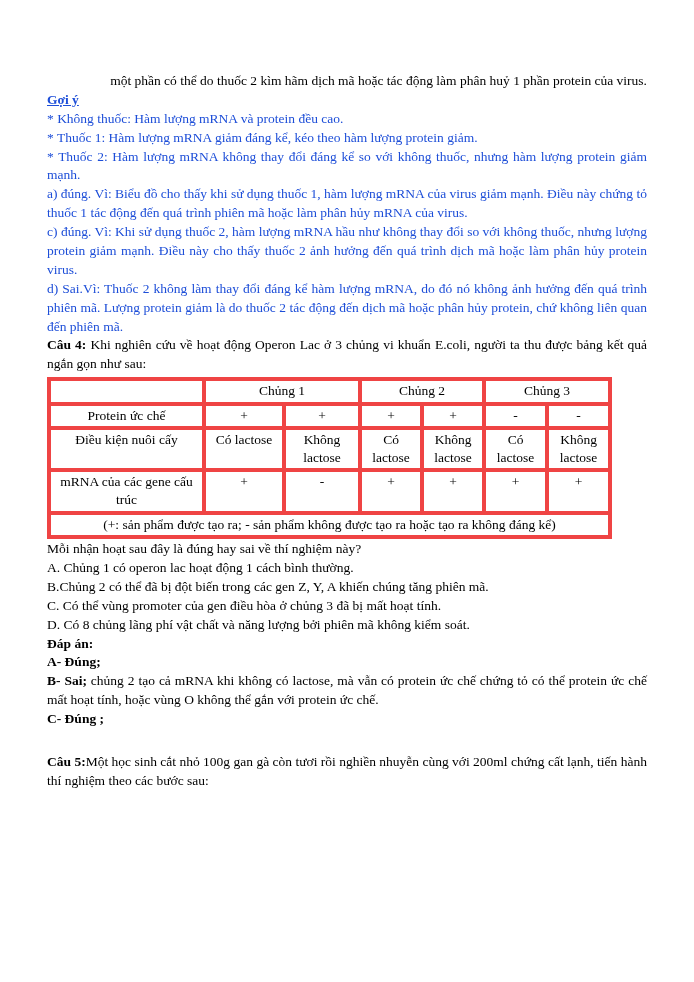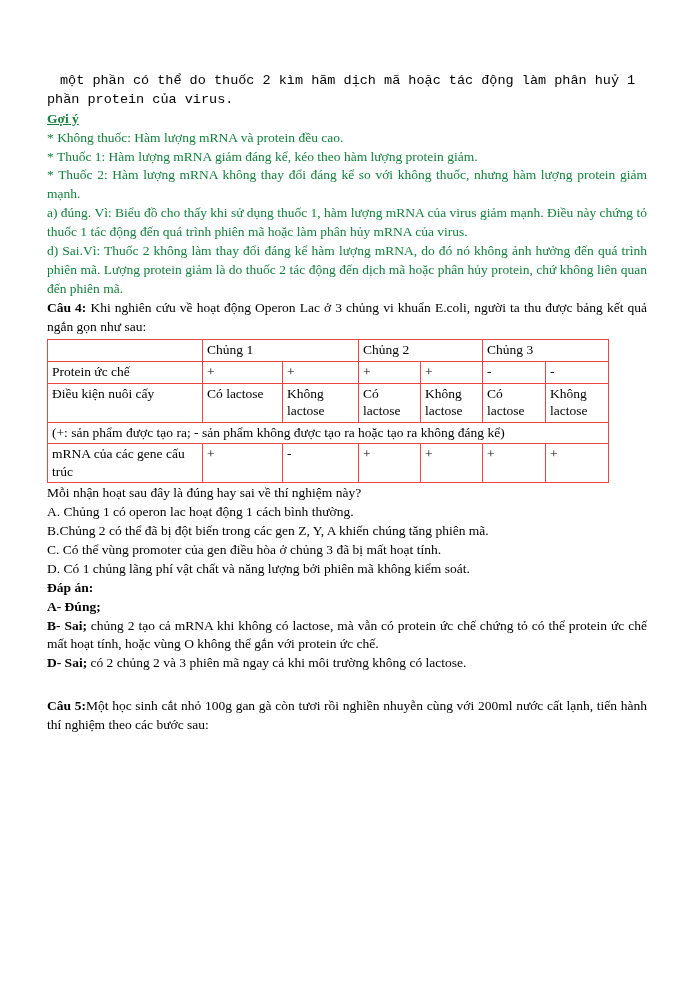--- a/index.html
+++ b/index.html
@@ -14,7 +14,7 @@
   }
   .page { padding: 72px 47px 0 47px; }
   p { margin: 0; line-height: 1.4; text-align: justify; }
-  .indent-first { text-indent: 13px; text-align: left; font-family: Liberation Mono, monospace; }
+  .indent-first { text-indent: 13px; text-align: right; }
   .red { color: #15803d; }
   .bold { font-weight: bold; }
   .underline { text-decoration: underline; }

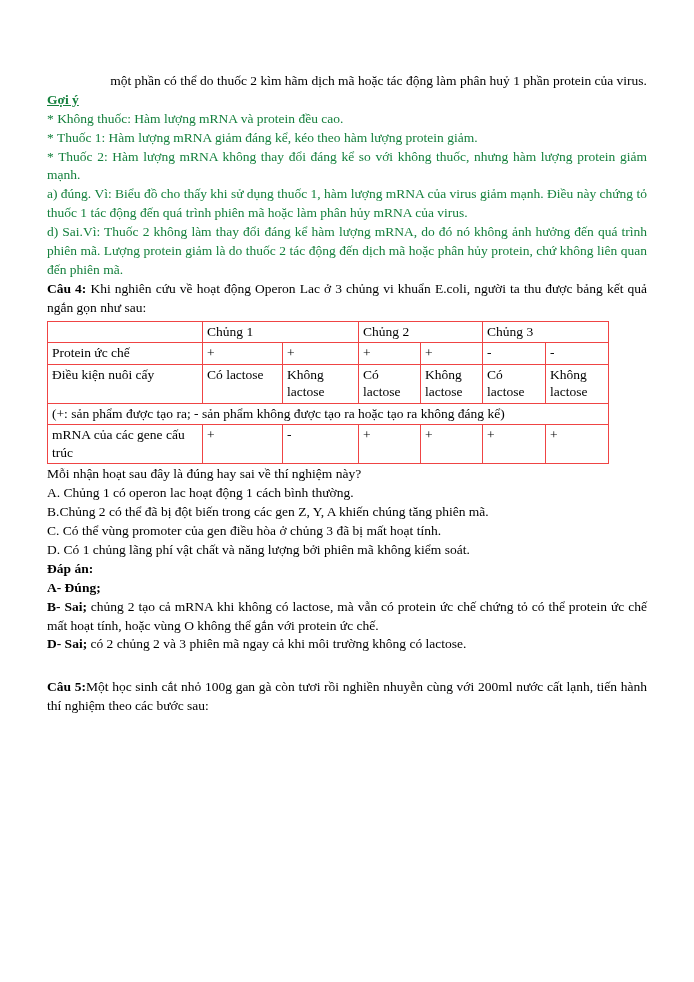--- a/index.html
+++ b/index.html
@@ -15,7 +15,7 @@
   .page { padding: 72px 47px 0 47px; }
   p { margin: 0; line-height: 1.4; text-align: justify; }
   .indent-first { text-indent: 13px; text-align: right; }
-  .red { color: #15803d; }
+  .red { color: #1d4ed8; }
   .bold { font-weight: bold; }
   .underline { text-decoration: underline; }
   table {

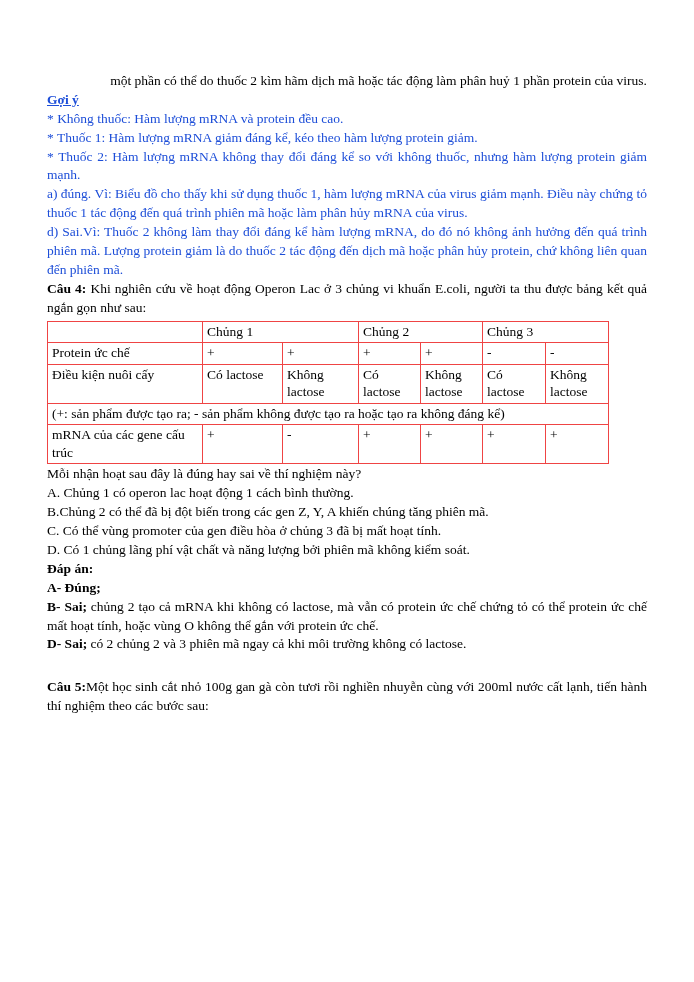--- a/index.html
+++ b/index.html
@@ -47,6 +47,7 @@
   <p class="red">* Thuốc 1: Hàm lượng mRNA  giảm đáng kể, kéo theo hàm lượng protein giảm.</p>
   <p class="red">* Thuốc 2: Hàm lượng mRNA không thay đổi đáng kể so với không thuốc, nhưng hàm lượng protein giảm mạnh.</p>
   <p class="red">a) đúng. Vì:  Biểu đồ cho thấy khi sử dụng thuốc 1, hàm lượng mRNA  của virus giảm mạnh.  Điều này chứng tỏ thuốc 1 tác động đến quá trình phiên mã hoặc làm phân hủy mRNA  của virus.</p>
+  <p class="red">c) đúng. Vì:  Khi sử dụng thuốc 2, hàm lượng mRNA hầu như không thay đổi so với không thuốc, nhưng lượng protein giảm mạnh.  Điều này cho thấy thuốc 2 ảnh hưởng đến quá trình dịch mã hoặc làm phân hủy protein virus.</p>
   <p class="red">d) Sai.Vì:  Thuốc 2 không làm thay đổi đáng kể hàm lượng mRNA,  do đó nó không  ảnh hưởng đến quá trình phiên mã.  Lượng protein giảm là do thuốc 2 tác động đến dịch mã  hoặc phân hủy protein,  chứ không liên quan đến phiên mã.</p>
 
   <p><span class="bold">Câu 4:</span><span> Khi nghiên cứu về hoạt động Operon Lac ở 3 chủng vi khuẩn E.coli, người ta thu được bảng kết quả ngắn gọn như sau:</span></p>

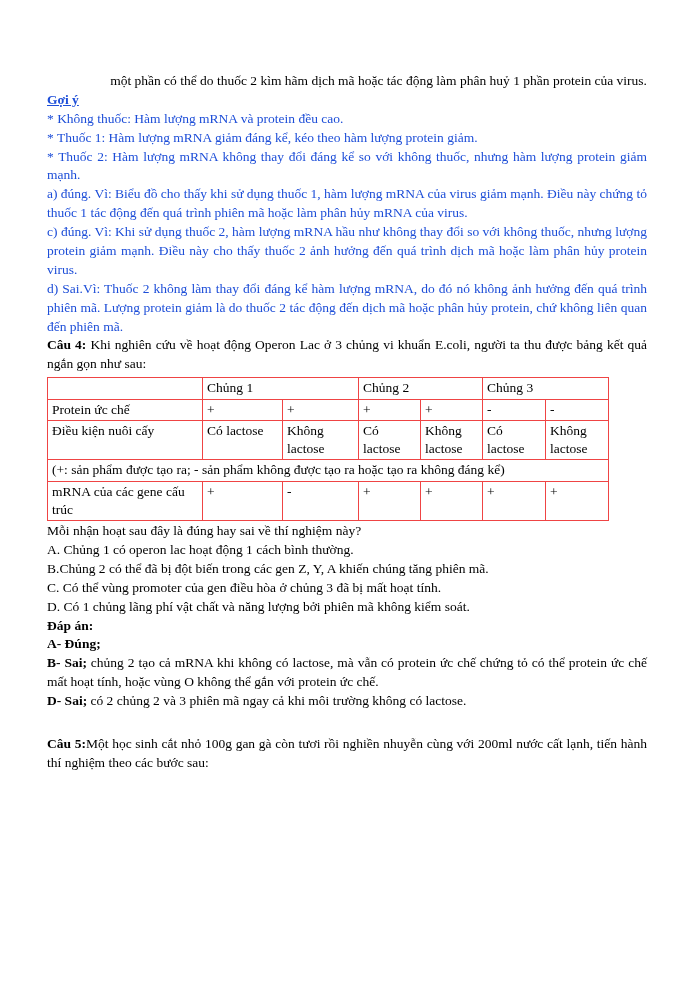--- a/index.html
+++ b/index.html
@@ -25,11 +25,11 @@
     width: 561px;
   }
   td {
-    border: 1px solid #ef4444;
+    border: 4px solid #ef4444;
     padding: 1px 4px 2px 4px;
     vertical-align: top;
     line-height: 1.3;
-    text-align: left;
+    text-align: center;
     overflow: hidden;
   }
   .spacer { height: 24px; }

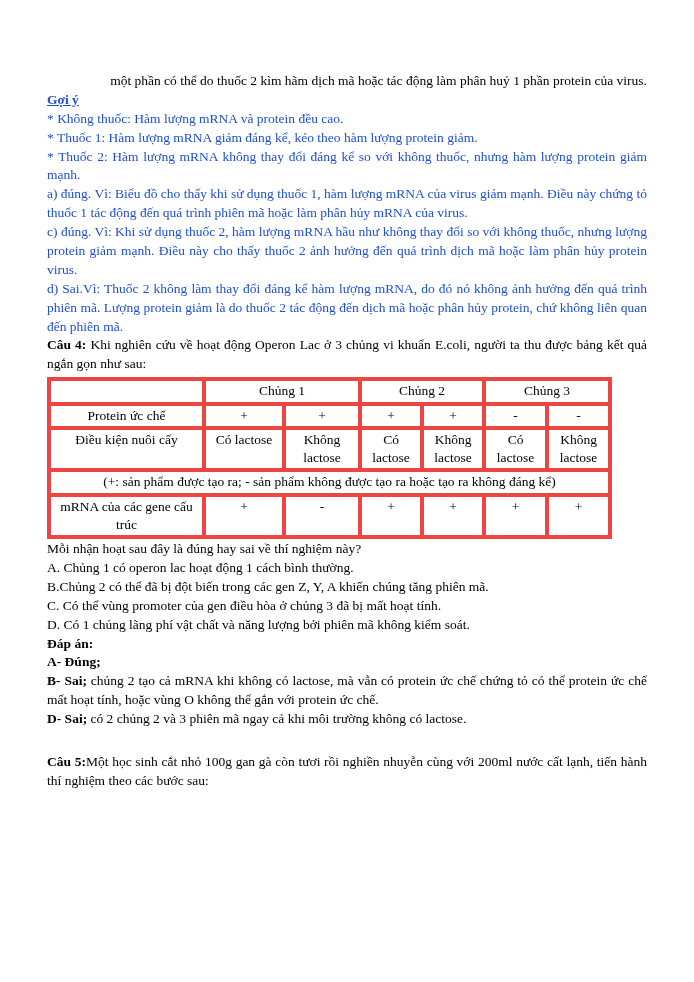--- a/index.html
+++ b/index.html
@@ -88,9 +88,6 @@
       <td>Không lactose</td>
     </tr>
     <tr>
-      <td colspan="7">(+: sản phẩm được tạo ra; - sản phẩm không được tạo ra hoặc tạo ra không đáng kể)</td>
-    </tr>
-    <tr>
       <td>mRNA của các gene cấu trúc</td>
       <td>+</td>
       <td>-</td>
@@ -98,6 +95,9 @@
       <td>+</td>
       <td>+</td>
       <td>+</td>
+    </tr>
+    <tr>
+      <td colspan="7">(+: sản phẩm được tạo ra; - sản phẩm không được tạo ra hoặc tạo ra không đáng kể)</td>
     </tr>
   </tbody>
     </table>

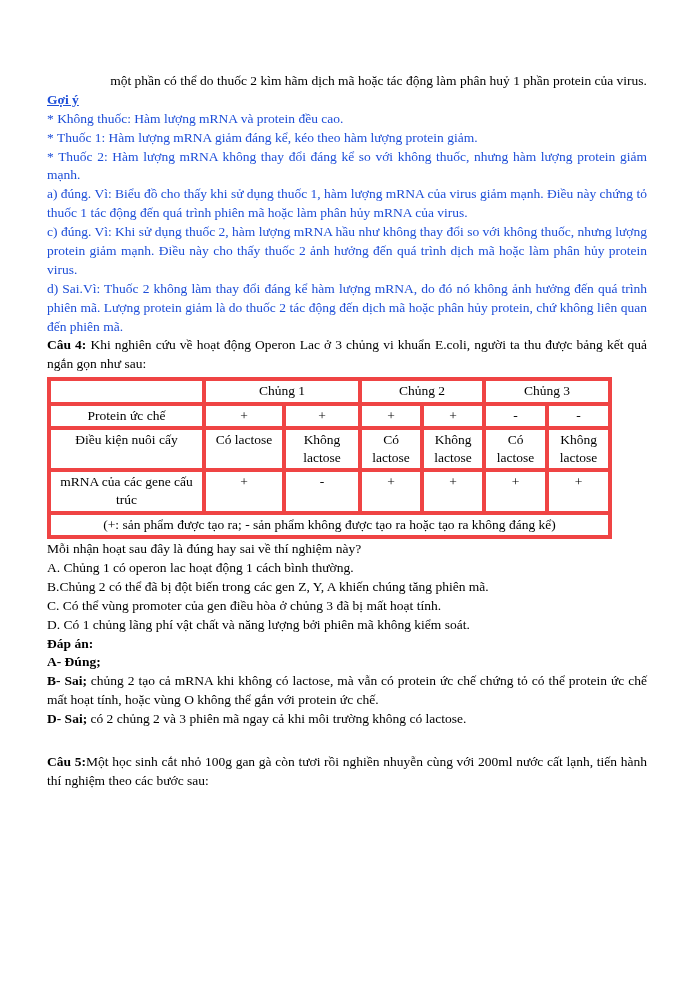--- a/index.html
+++ b/index.html
@@ -106,7 +106,7 @@
   <p>A. Chủng 1 có operon lac hoạt động 1 cách bình thường.</p>
   <p>B.Chủng  2 có thể đã bị đột biến trong các gen Z, Y, A khiến chúng tăng phiên mã.</p>
   <p>C. Có thể vùng promoter của gen điều hòa  ở chủng 3 đã bị mất hoạt tính.</p>
-  <p>D. Có 1 chủng lãng phí vật chất và năng lượng bởi phiên mã không kiểm soát.</p>
+  <p>D. Có 8 chủng lãng phí vật chất và năng lượng bởi phiên mã không kiểm soát.</p>
 
   <p class="bold">Đáp án:</p>
   <p><span class="bold">A- Đúng;</span><span></span></p>

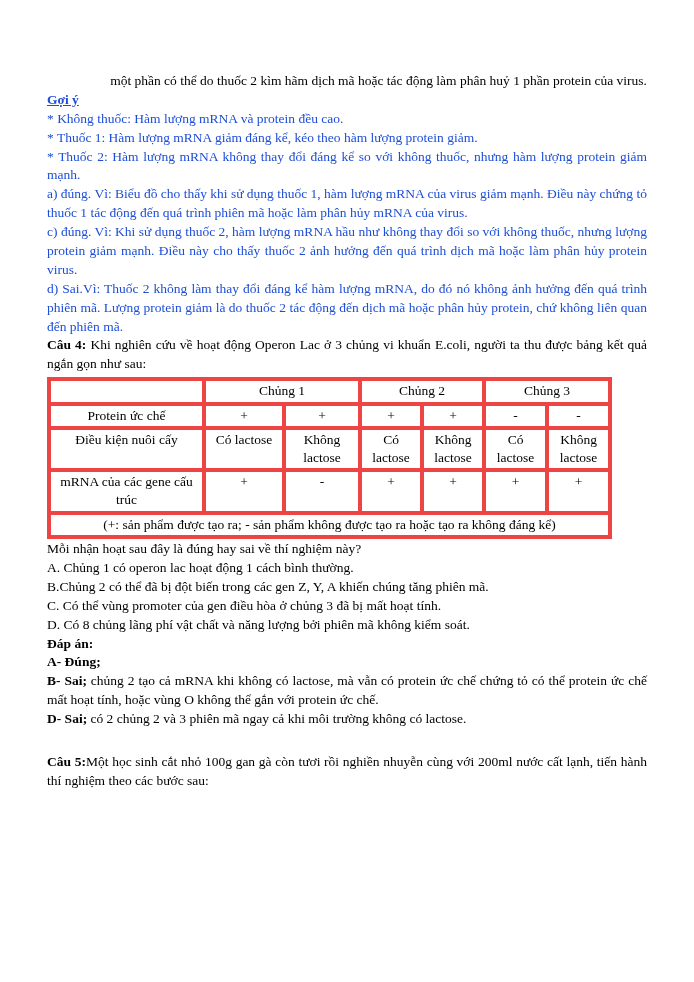--- a/index.html
+++ b/index.html
@@ -111,6 +111,7 @@
   <p class="bold">Đáp án:</p>
   <p><span class="bold">A- Đúng;</span><span></span></p>
   <p><span class="bold">B- Sai;</span><span> chủng 2 tạo cả mRNA khi không có lactose, mà vẫn có protein ức chế chứng tỏ có thể protein ức chế mất hoạt tính, hoặc vùng O không thể gắn với protein ức chế.</span></p>
+  <p><span class="bold">C- Đúng ;</span><span></span></p>
   <p><span class="bold">D- Sai;</span><span> có 2 chủng 2 và 3 phiên mã ngay cả khi môi trường không có lactose.</span></p>
 
   <div class="spacer"></div>

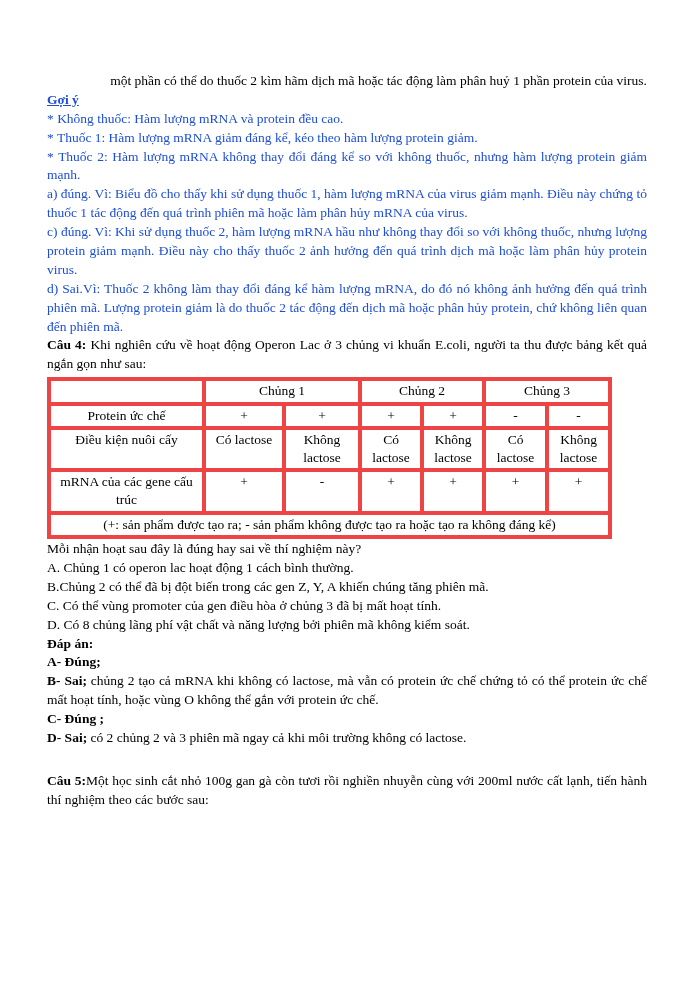--- a/index.html
+++ b/index.html
@@ -112,7 +112,6 @@
   <p><span class="bold">A- Đúng;</span><span></span></p>
   <p><span class="bold">B- Sai;</span><span> chủng 2 tạo cả mRNA khi không có lactose, mà vẫn có protein ức chế chứng tỏ có thể protein ức chế mất hoạt tính, hoặc vùng O không thể gắn với protein ức chế.</span></p>
   <p><span class="bold">C- Đúng ;</span><span></span></p>
-  <p><span class="bold">D- Sai;</span><span> có 2 chủng 2 và 3 phiên mã ngay cả khi môi trường không có lactose.</span></p>
 
   <div class="spacer"></div>
 

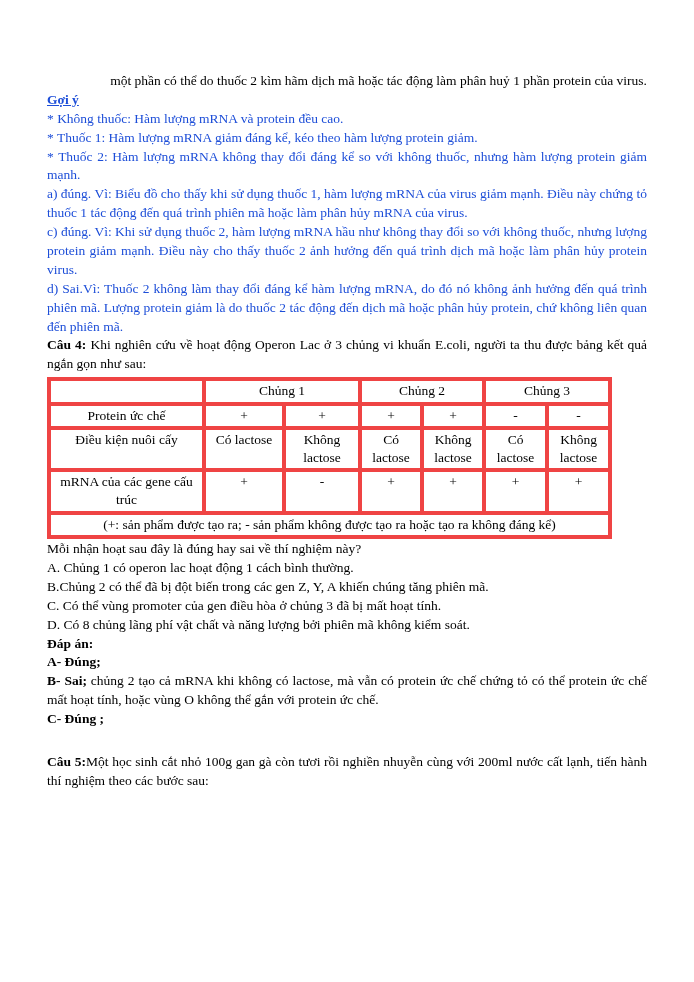--- a/index.html
+++ b/index.html
@@ -115,7 +115,7 @@
 
   <div class="spacer"></div>
 
-  <p><span class="bold">Câu 5:</span><span>Một học sinh cắt nhỏ 100g gan gà còn tươi rồi nghiền nhuyễn cùng với 200ml nước cất lạnh, tiến hành thí nghiệm theo các bước sau:</span></p>
+  <p><span class="bold">Câu 5:</span><span>Một học sinh cắt nhỏ 100g gan gà còn tươi rồi nghiền nhuyễn cùng với 200ml chứng cất lạnh, tiến hành thí nghiệm theo các bước sau:</span></p>
 
 </div>
 

